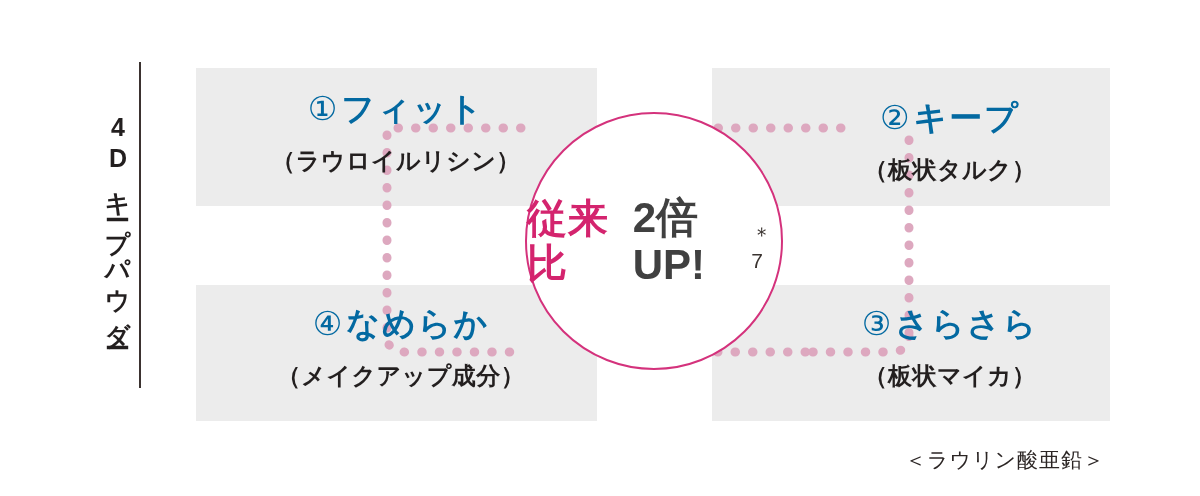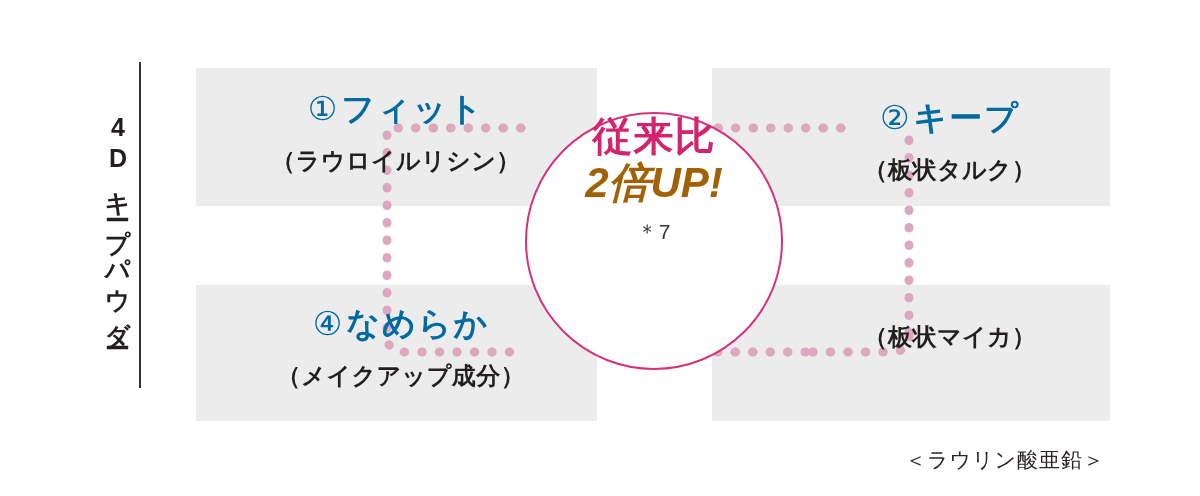--- a/index.html
+++ b/index.html
@@ -110,9 +110,9 @@
     border: 2px solid #d4327c;
     box-sizing: border-box;
     display: flex;
-    flex-direction: column;
+    flex-direction: row;
     align-items: center;
-    justify-content: flex-start;
+    justify-content: flex-end;
   }
   .circle .line1 {
     font-size: 40px;

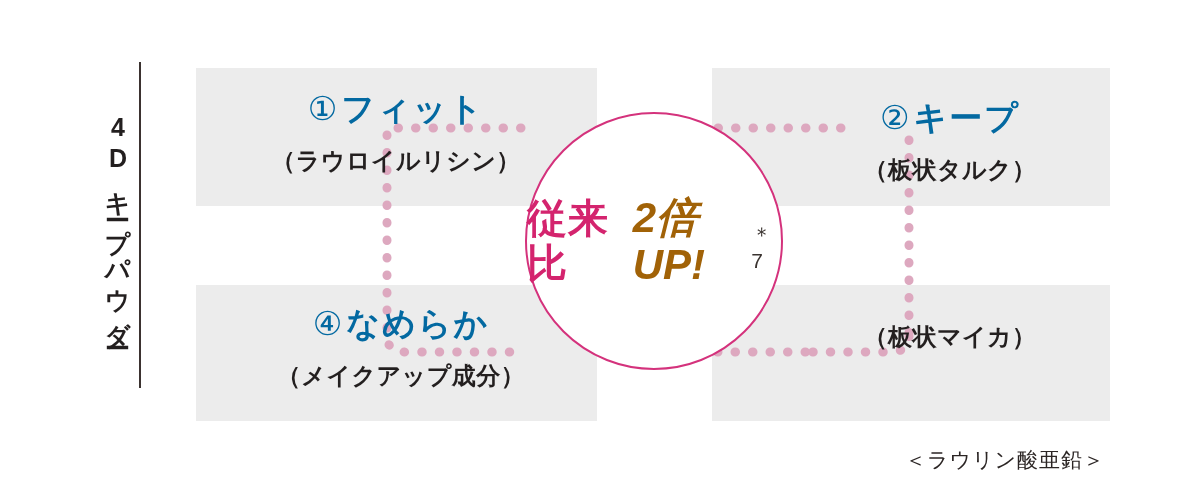--- a/index.html
+++ b/index.html
@@ -124,10 +124,9 @@
   .circle .line2 {
     font-size: 42px;
     font-weight: 700;
-    color: #a16207;
+    color: #404040;
     letter-spacing: 0px;
     line-height: 1.12;
-    font-style: italic;
   }
   .circle .note {
     font-size: 21px;

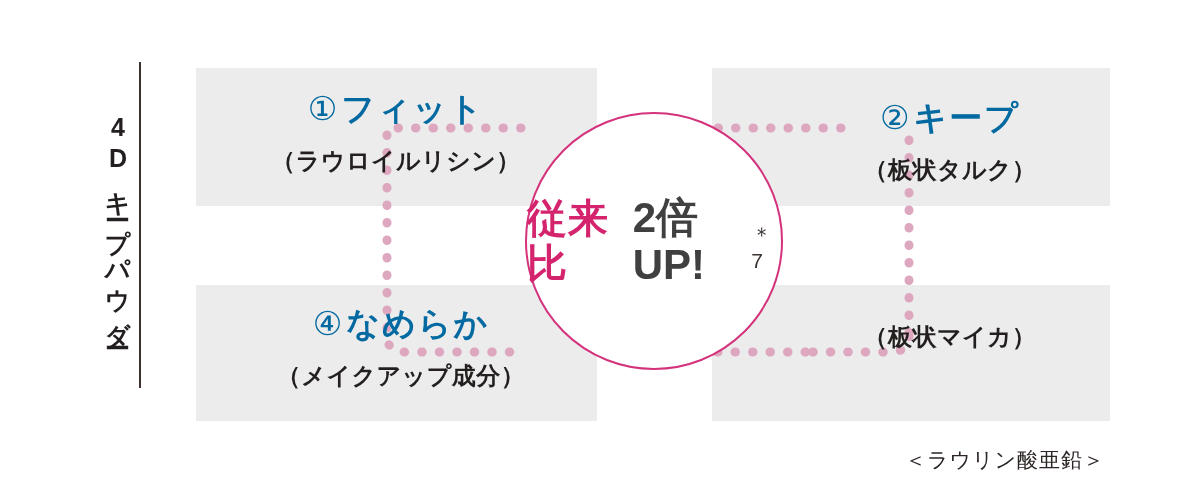--- a/index.html
+++ b/index.html
@@ -197,6 +197,9 @@
   </div>
 
   <div class="quad q3">
+    <div class="title">
+      <span class="num">③</span><span>さらさら</span>
+    </div>
     <div class="sub">（板状マイカ）</div>
   </div>
 

